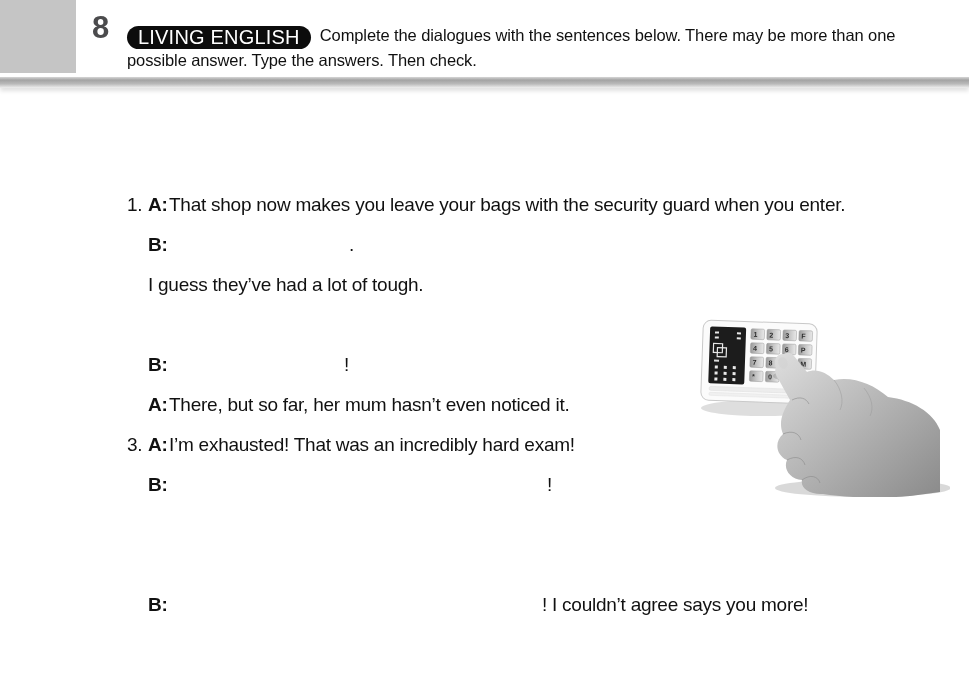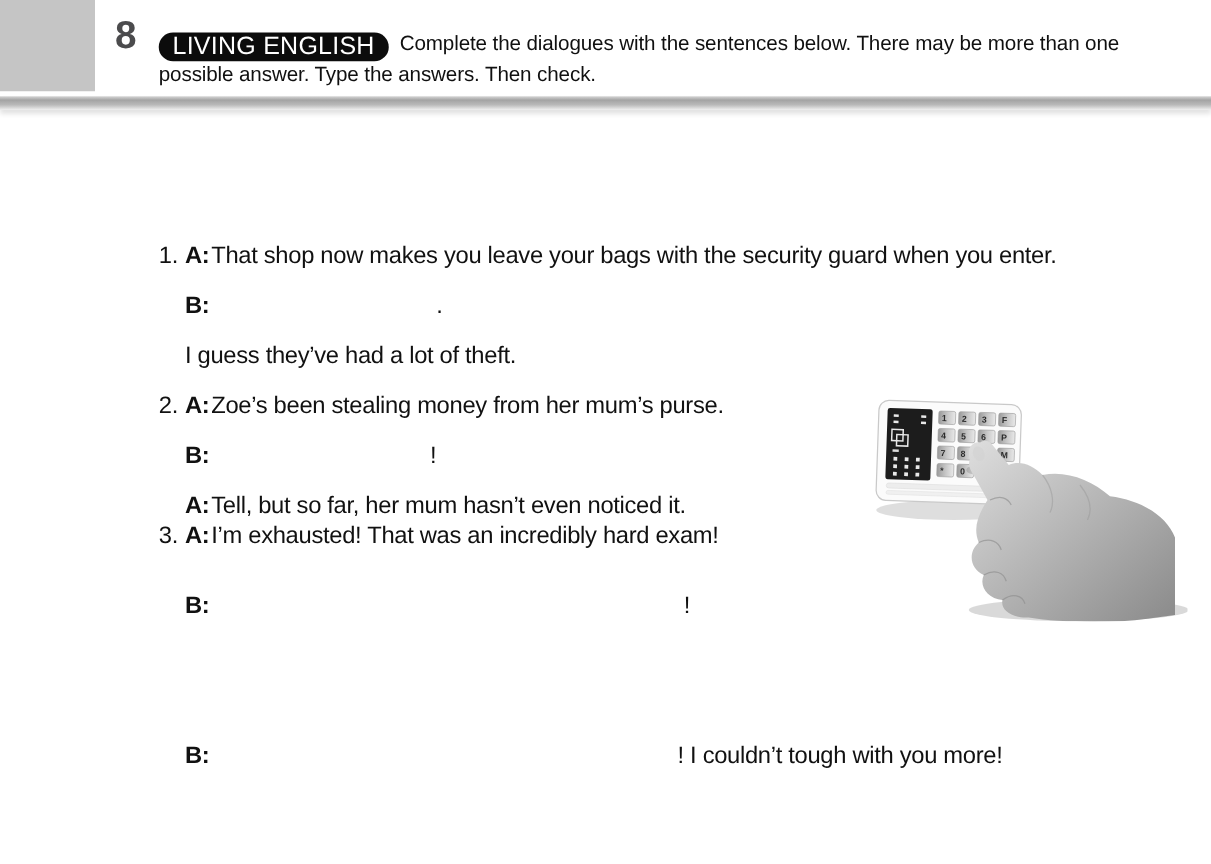--- a/index.html
+++ b/index.html
@@ -73,7 +73,7 @@
     <span class="num"></span><span class="spk">B:</span><input class="w1" type="text" style=""><span>.</span>
   </div>
   <div class="line t1f">
-    <span class="num"></span><span>I guess they’ve had a lot of theft.</span>
+    <span class="num"></span><span>I guess they’ve had a lot of tough.</span>
   </div>
 
   <div class="line t2a">

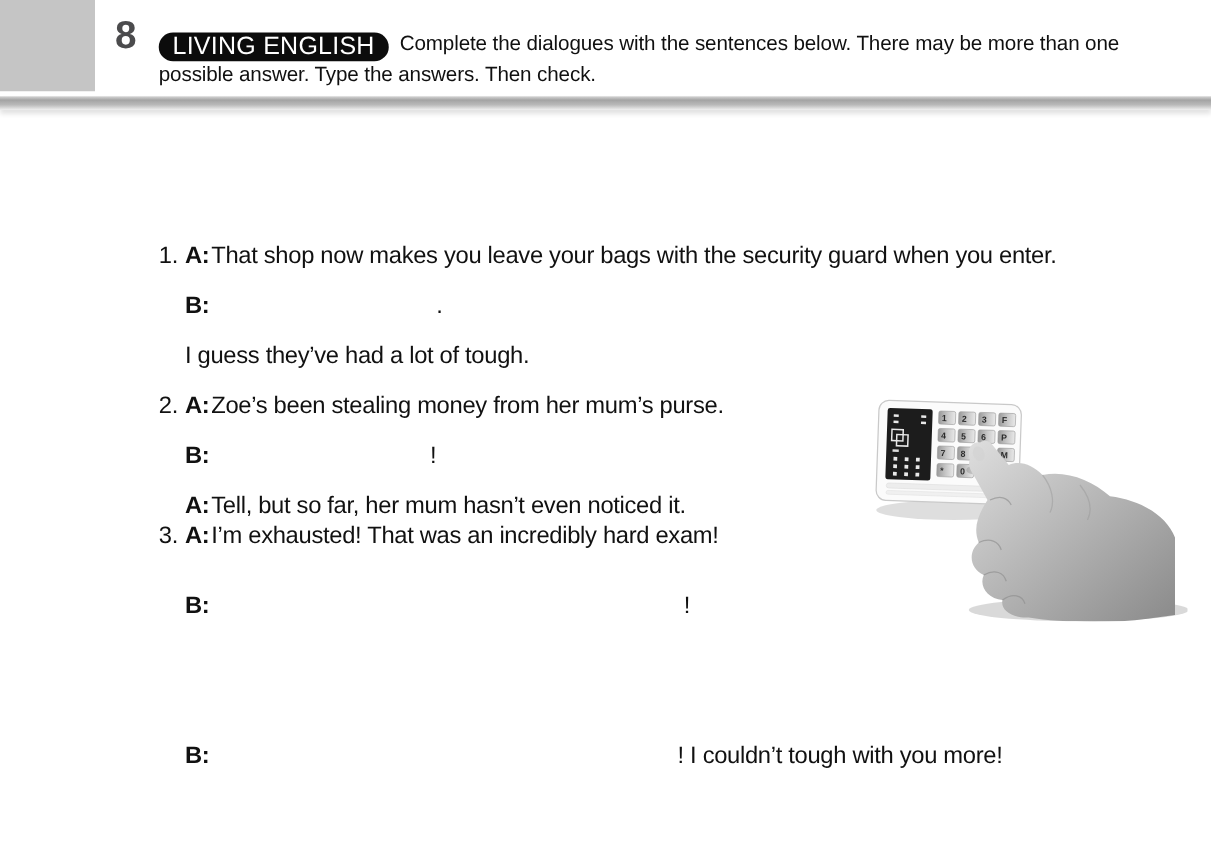--- a/index.html
+++ b/index.html
@@ -76,9 +76,6 @@
     <span class="num"></span><span>I guess they’ve had a lot of tough.</span>
   </div>
 
-  <div class="line t2a">
-    <span class="num">2.</span><span class="spk">A:</span><span>Zoe’s been stealing money from her mum’s purse.</span>
-  </div>
   <div class="line t2b">
     <span class="num"></span><span class="spk">B:</span><input class="w2" type="text" style=""><span>!</span>
   </div>

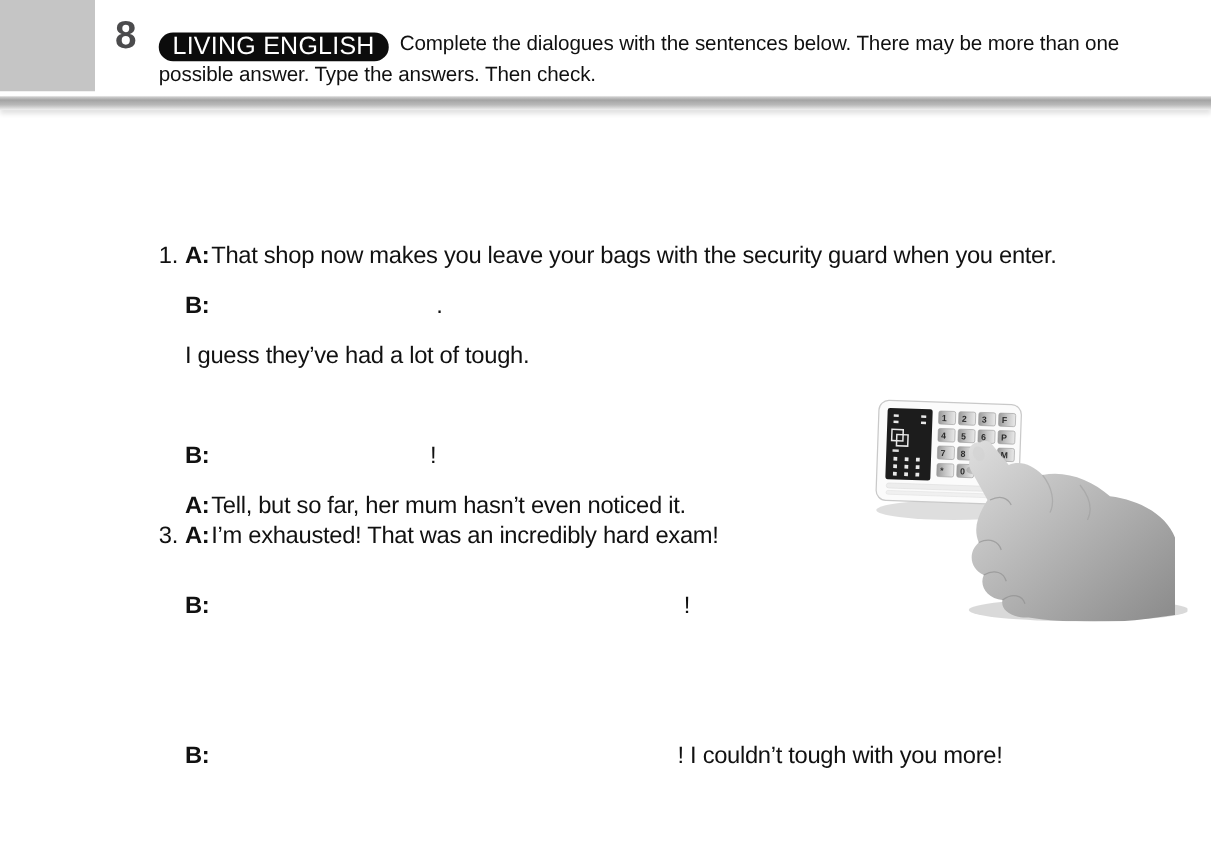--- a/index.html
+++ b/index.html
@@ -80,7 +80,7 @@
     <span class="num"></span><span class="spk">B:</span><input class="w2" type="text" style=""><span>!</span>
   </div>
   <div class="line t2c">
-    <span class="num"></span><span class="spk">A:</span><span>Tell, but so far, her mum hasn’t even noticed it.</span>
+    <span class="num"></span><span class="spk">A:</span><span>There, but so far, her mum hasn’t even noticed it.</span>
   </div>
 
   <div class="line t3a">

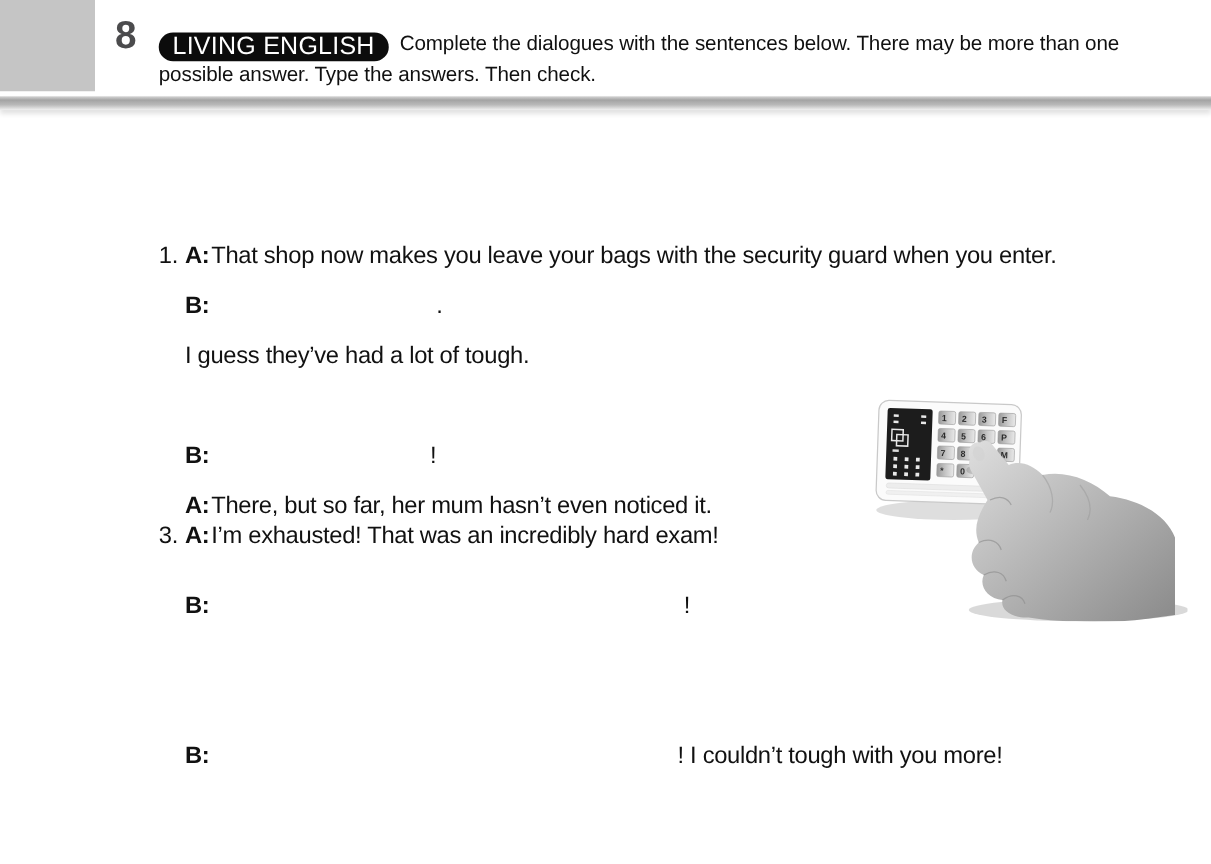--- a/index.html
+++ b/index.html
@@ -44,7 +44,7 @@
   .w1{width:180px}.w2{width:175px}.w3{width:378px}.w4{width:373px}
   .t1a{top:194px}.t1b{top:234px}.t1f{top:274px}
   .t2a{top:314px}.t2b{top:354px}.t2c{top:394px}
-  .t3a{top:418px}.t3b{top:474px}.t3f{top:514px}
+  .t3a{top:434px}.t3b{top:474px}.t3f{top:514px}
   .t4a{top:554px}.t4b{top:594px}
   
   .figure{position:absolute;left:688px;top:312px;width:262px;height:185px;}

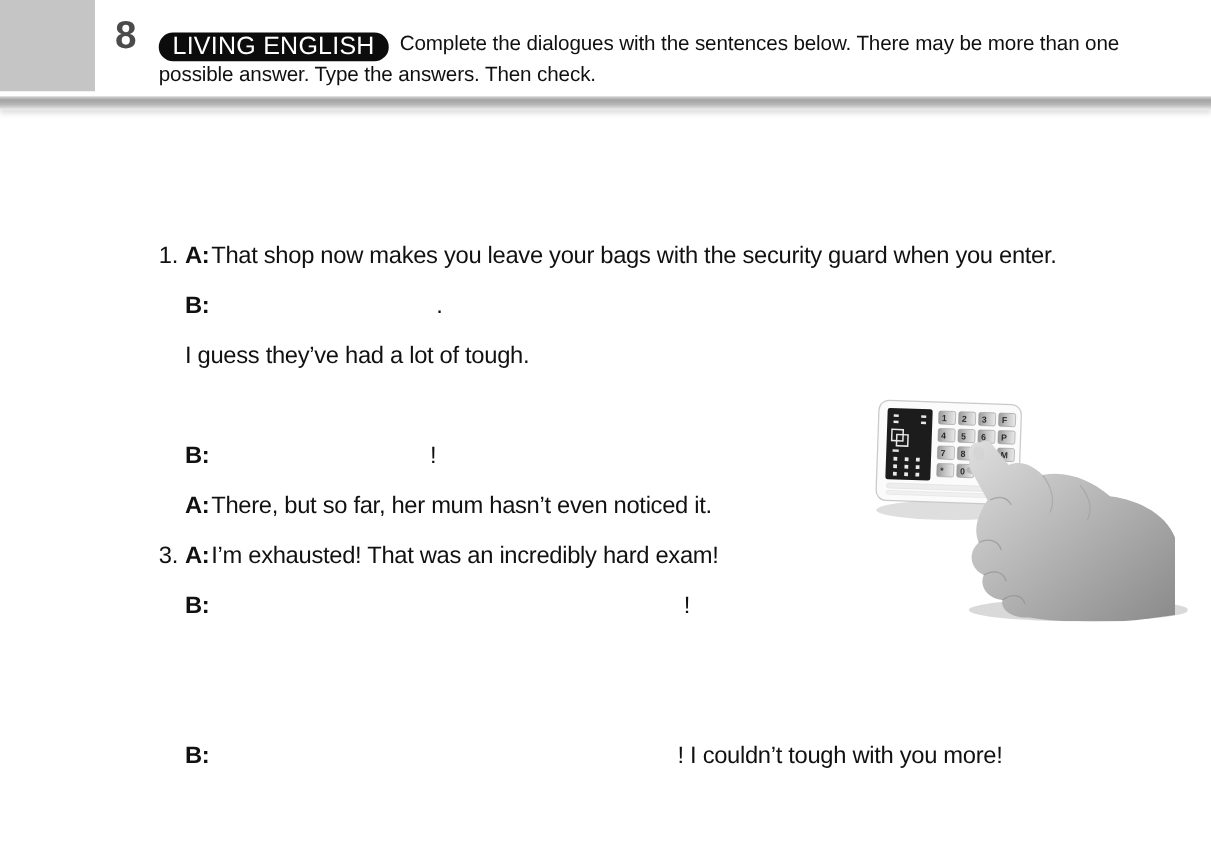--- a/index.html
+++ b/index.html
@@ -91,7 +91,7 @@
   </div>
 
   <div class="line t4b">
-    <span class="num"></span><span class="spk">B:</span><input class="w4" type="text" style=""><span>! I couldn’t tough with you more!</span>
+    <span class="num"></span><span class="spk">B:</span><input class="w4" type="text" style=""><span>! I couldn’t agree says you more!</span>
   </div>
 
   <div class="figure">

